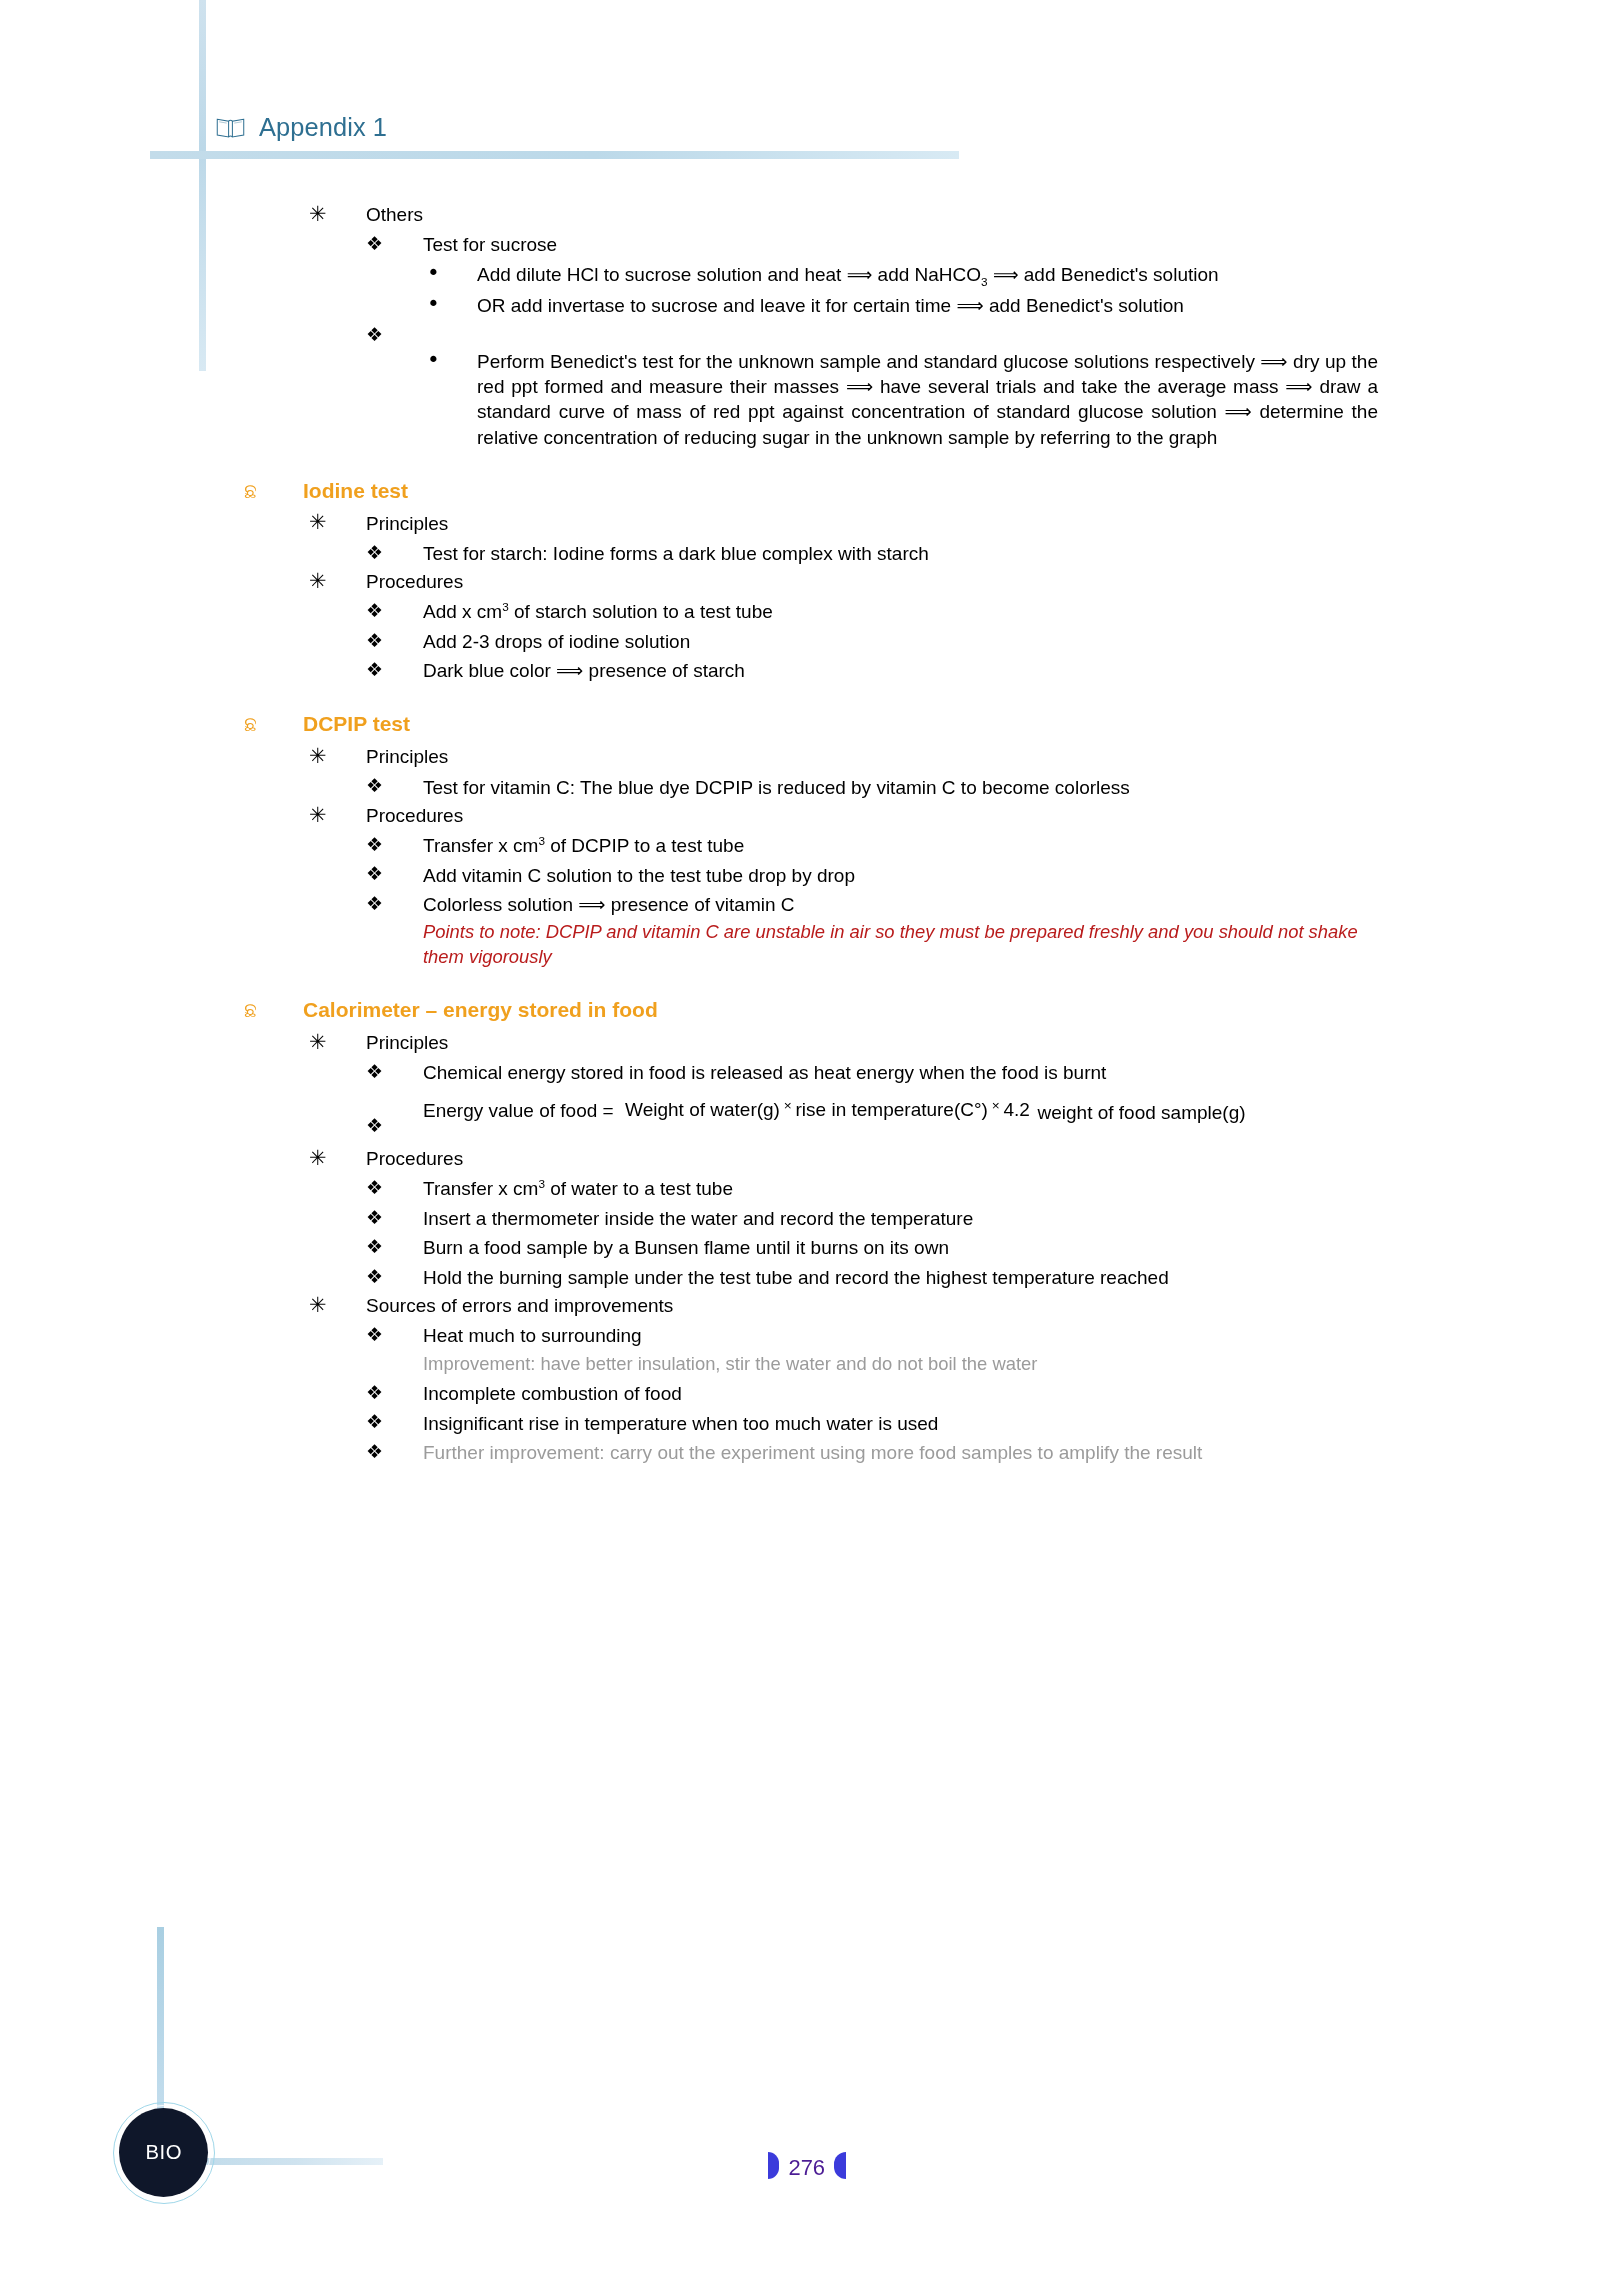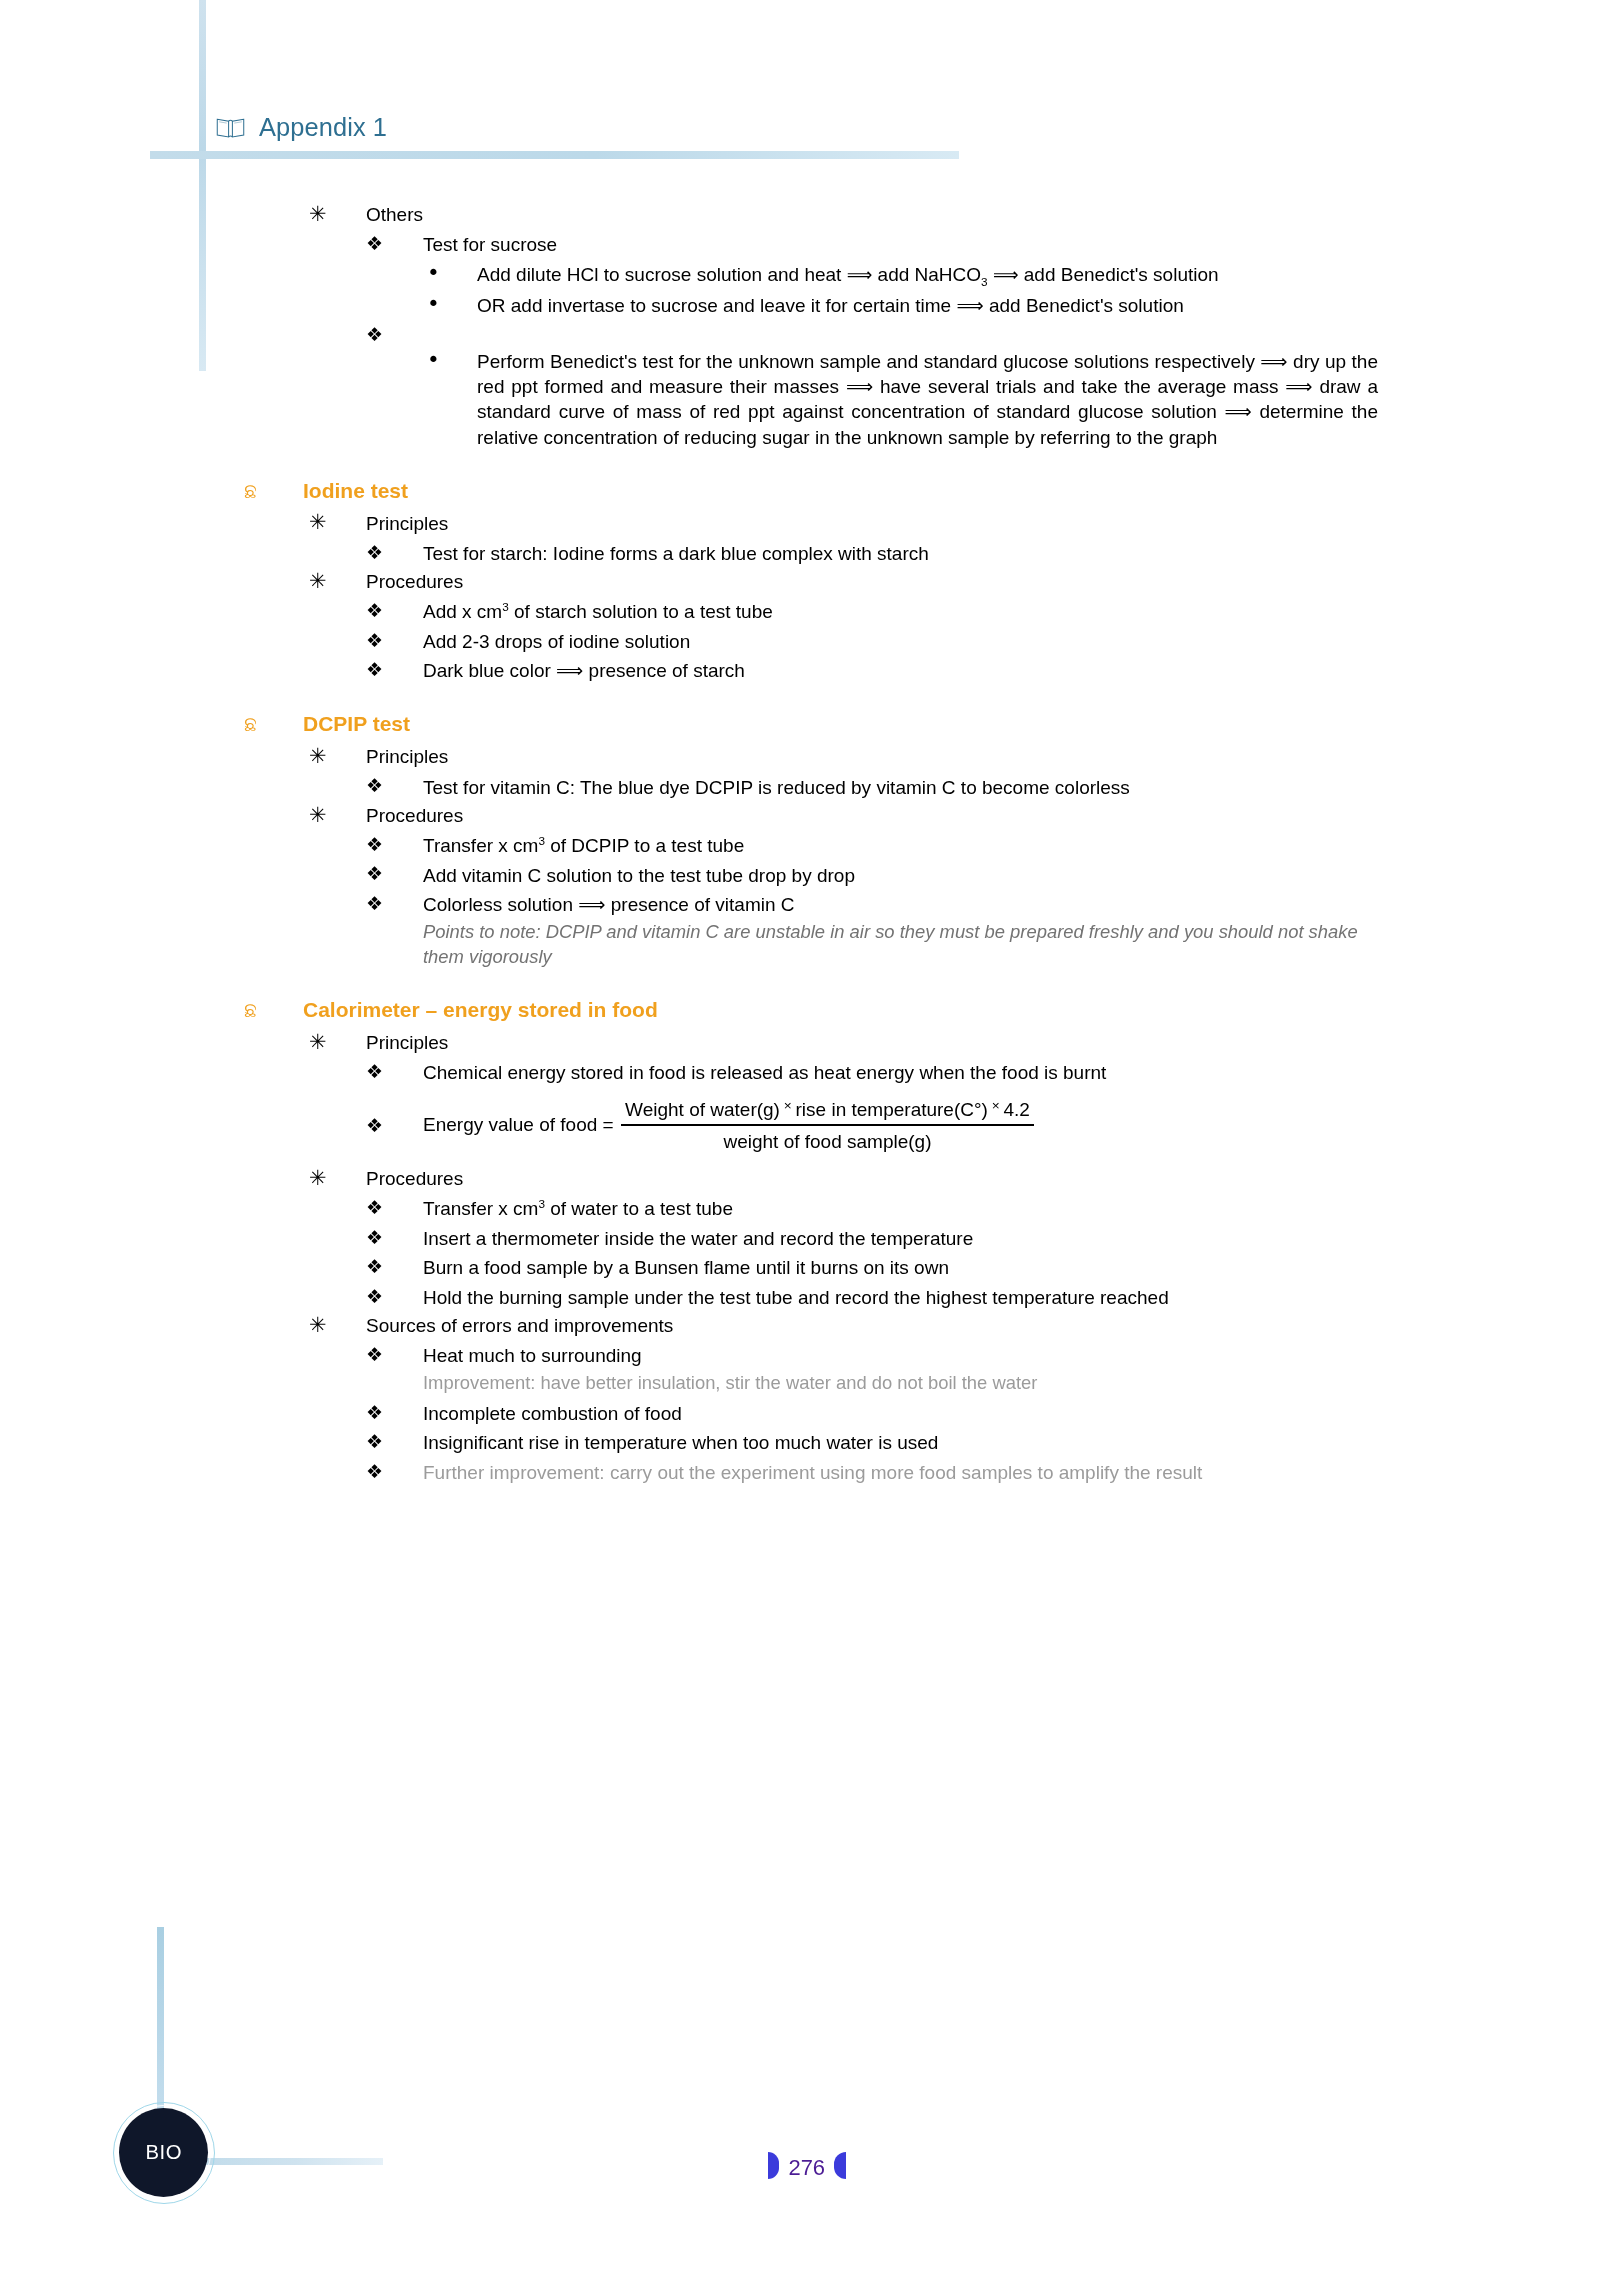--- a/index.html
+++ b/index.html
@@ -160,7 +160,7 @@
     margin-top: -1.3px;
     margin-bottom: 5.1px;
   }
-  .subnote.blue { color: #737373; font-style: italic; }
+  .subnote.blue { color: #b91c1c; font-style: italic; }
   .subnote.grey { color: #9b9b9b; }
   .row-text.grey { color: #9b9b9b; }
 

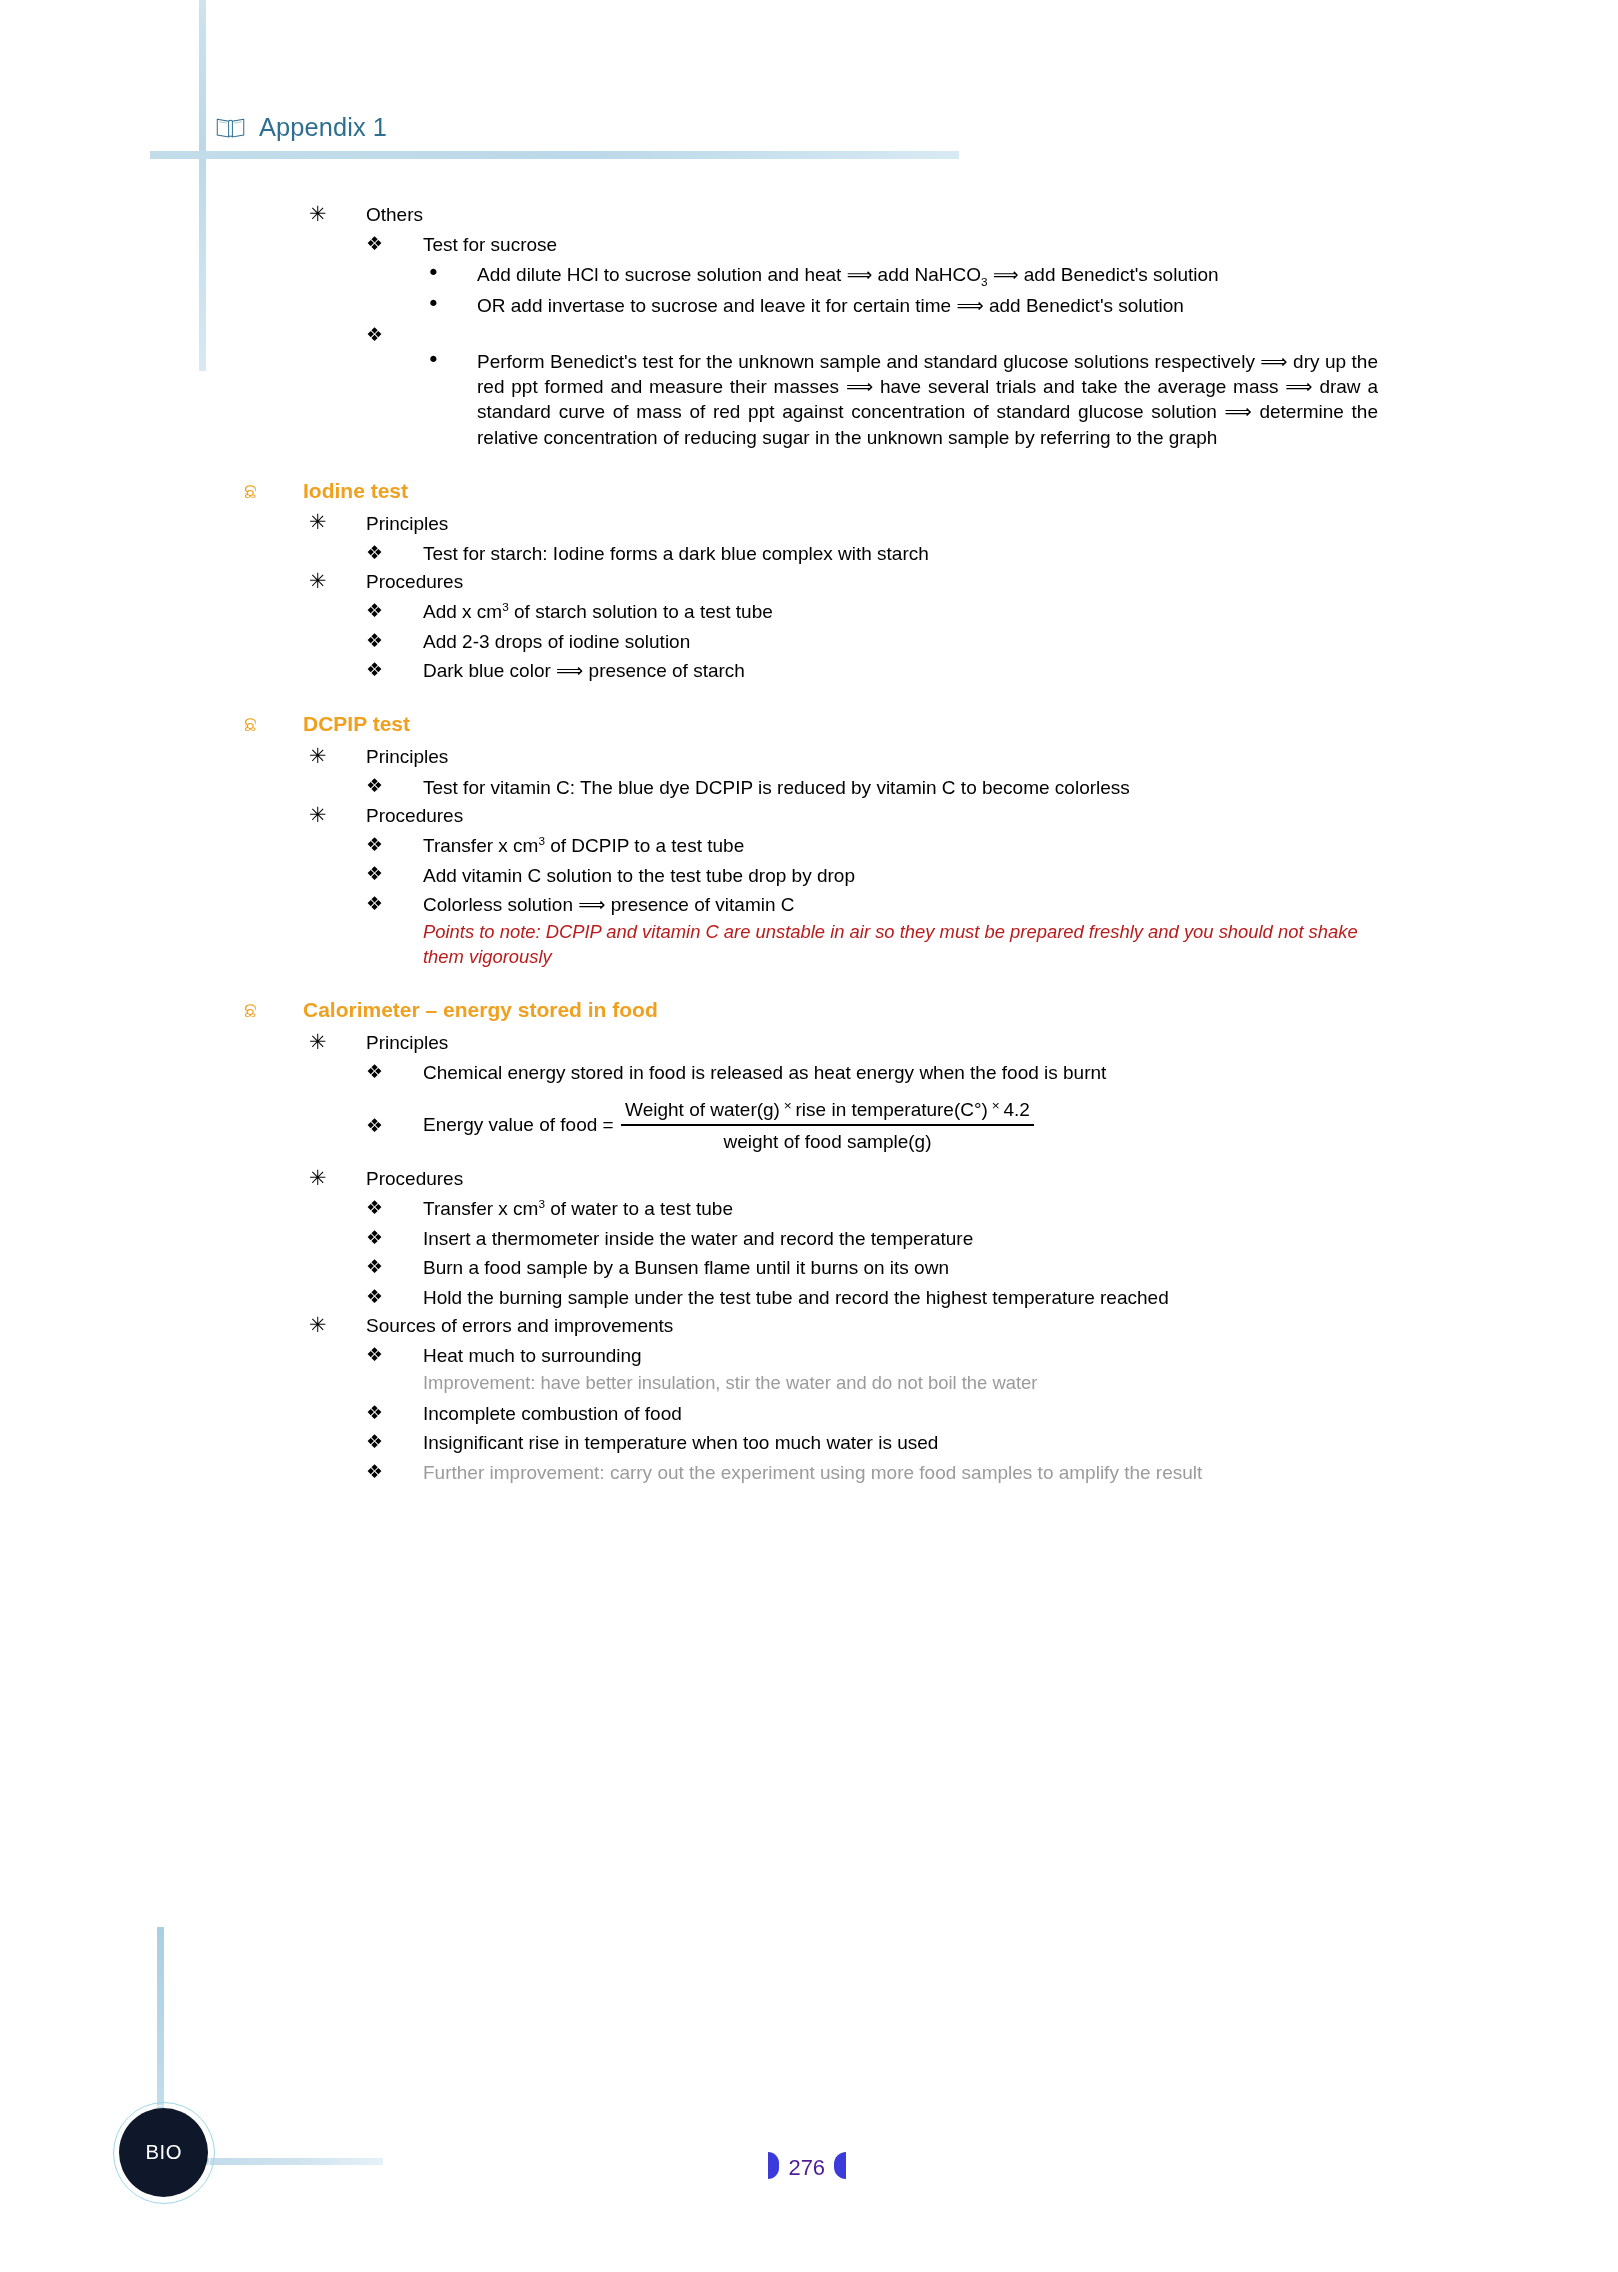--- a/index.html
+++ b/index.html
@@ -173,7 +173,6 @@
   .formula-lead { font-size: 19px; color: #000; padding-bottom: 1.3px; }
   .fraction {
     display: inline-flex;
-    flex-direction: column;
     align-items: stretch;
     margin-left: 7.6px;
   }

